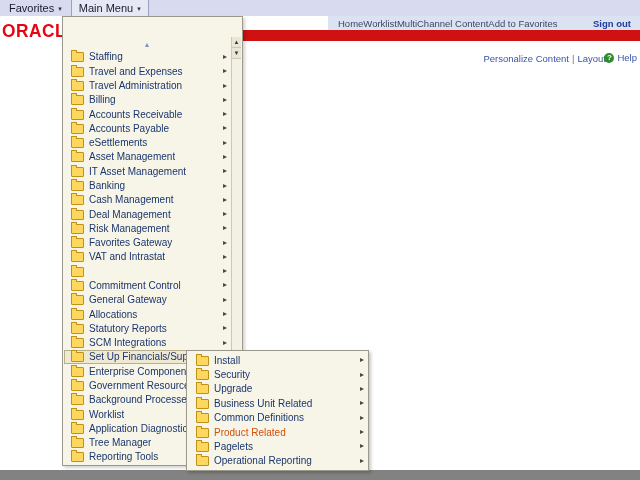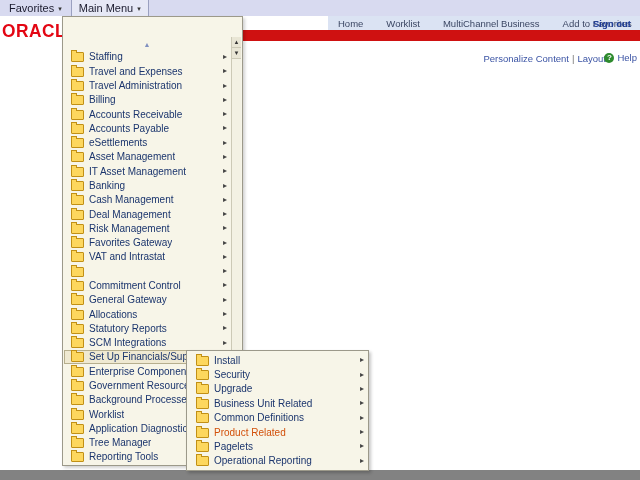--- a/index.html
+++ b/index.html
@@ -17,7 +17,7 @@
   .logo{position:absolute;top:20px;left:2px;font-size:17px;font-weight:bold;color:#e30613;
     letter-spacing:0.5px;transform:scale(1.02,1.12);transform-origin:left top;white-space:nowrap;}
   .topnav{position:absolute;top:16px;right:0;width:312px;height:14px;background:#dbe3f3;
-    display:flex;align-items:center;gap:23px;padding:0 9px 0 10px;font-size:9.5px;color:#3b4663;
+    display:flex;align-items:center;gap:0;padding:0 9px 0 10px;font-size:9.5px;color:#3b4663;
     box-sizing:border-box;white-space:nowrap;}
   .topnav .navlink{cursor:default;}
   .topnav .signout{font-weight:bold;color:#1f3d99;margin-left:auto;}

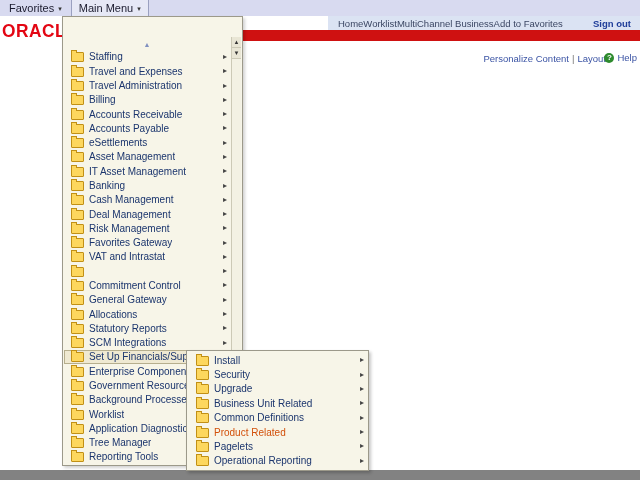--- a/index.html
+++ b/index.html
@@ -82,7 +82,7 @@
 
     <span class="navlink">Worklist</span>
 
-    <span class="navlink">MultiChannel Business</span>
+    <span class="navlink">MultiChannel Content</span>
 
     <span class="navlink">Add to Favorites</span>
   </div>

